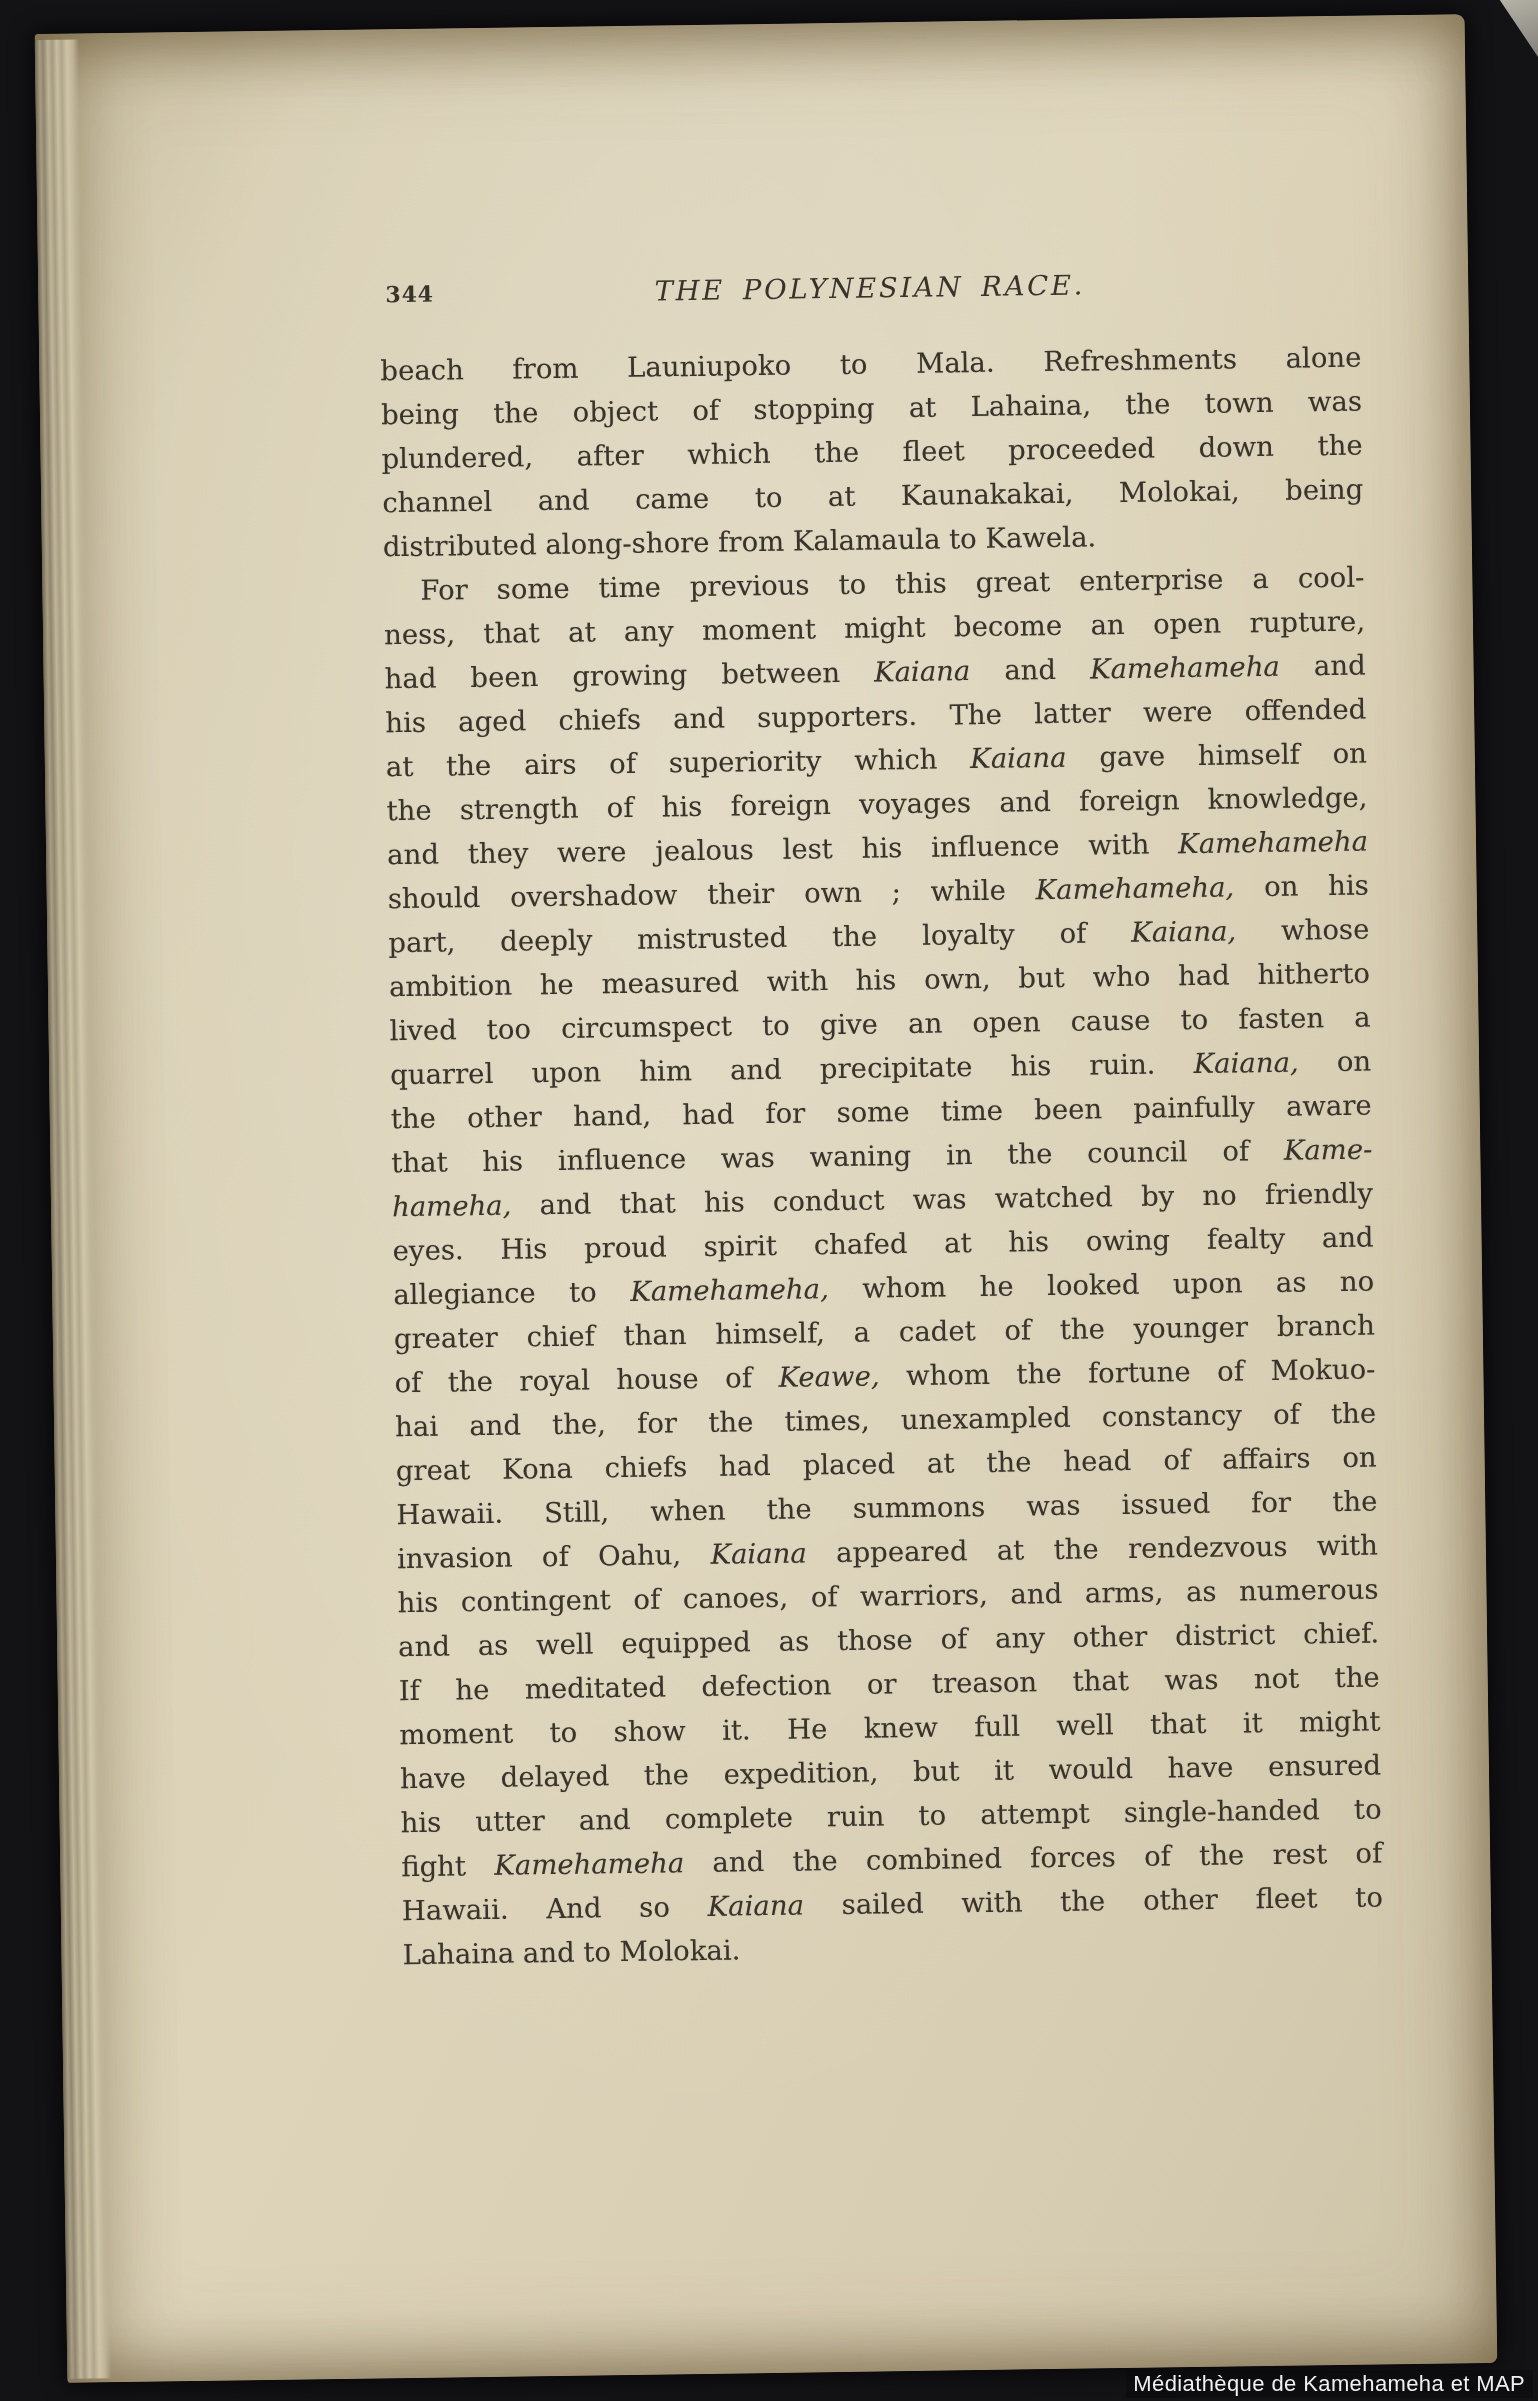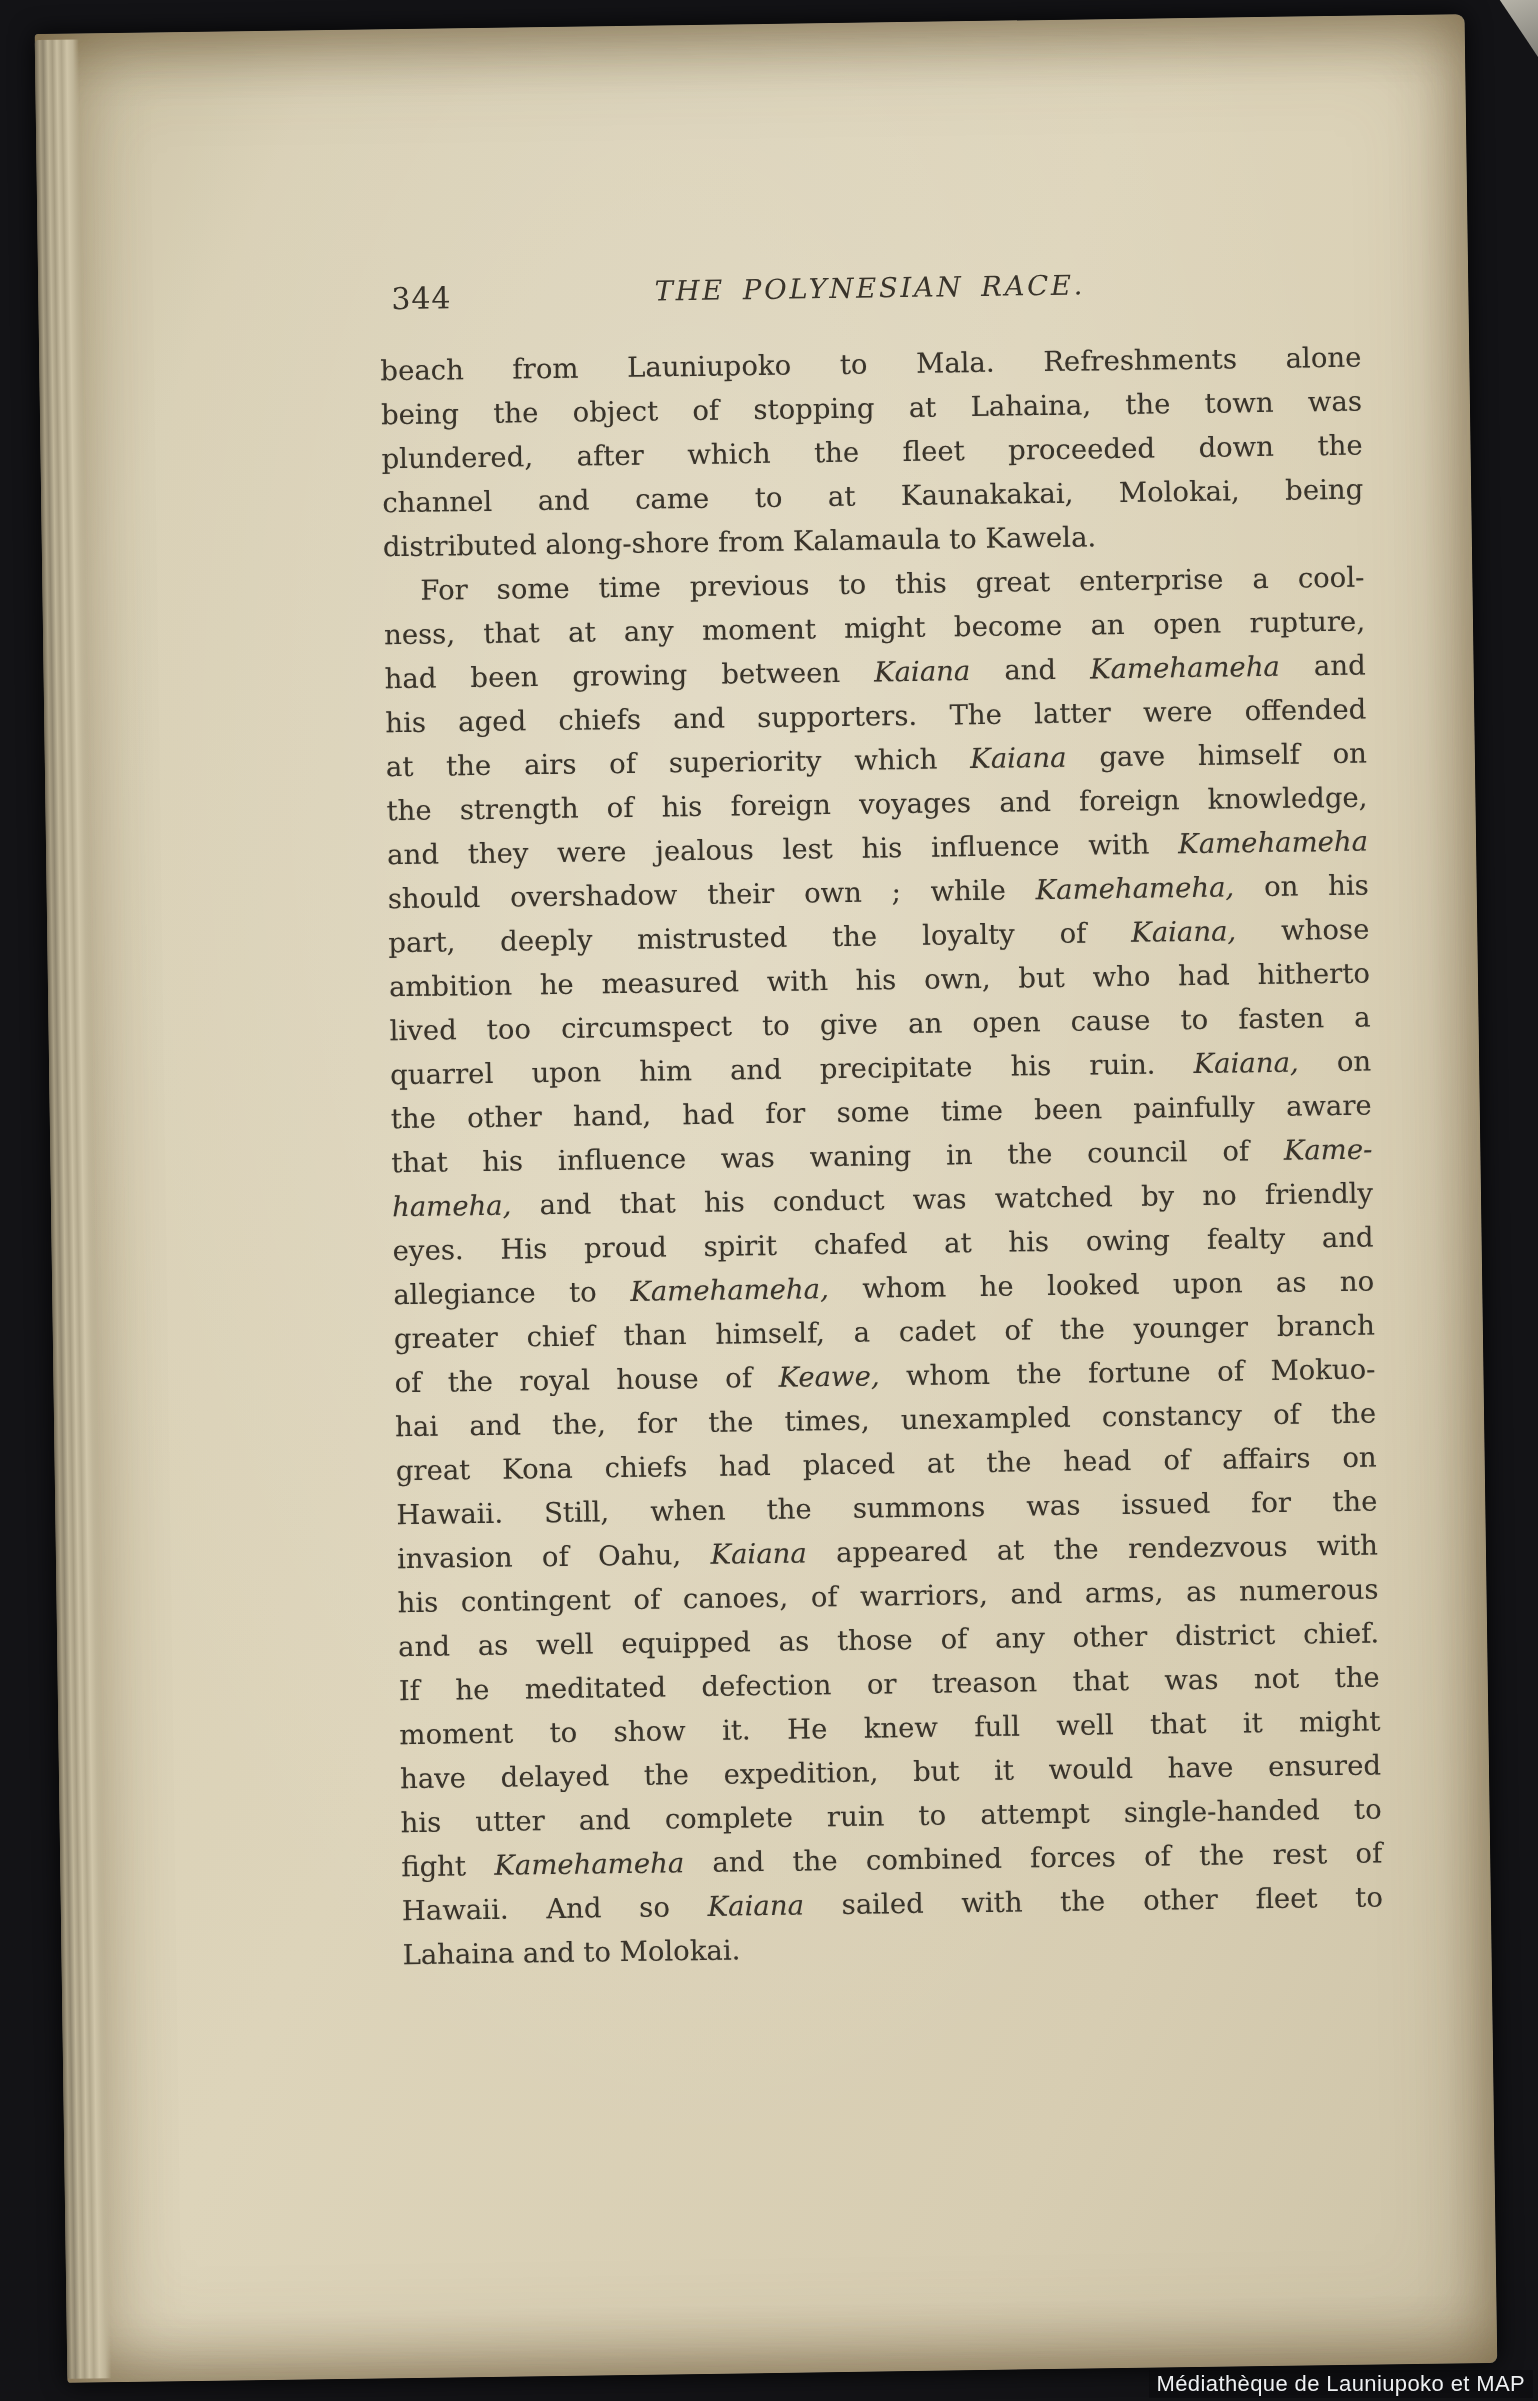--- a/index.html
+++ b/index.html
@@ -54,8 +54,8 @@
 
   .page-header { position: relative; height: 42px; margin-bottom: 27.5px; }
   .page-number {
-    position: absolute; left: 12px; top: 2.7px;
-    font-size: 30px; letter-spacing: 0.9px;
+    position: absolute; left: 6px; top: 2.7px;
+    font-size: 22px; letter-spacing: 0.9px; font-weight: bold;
   }
   .running-title {
     display: block; text-align: center;

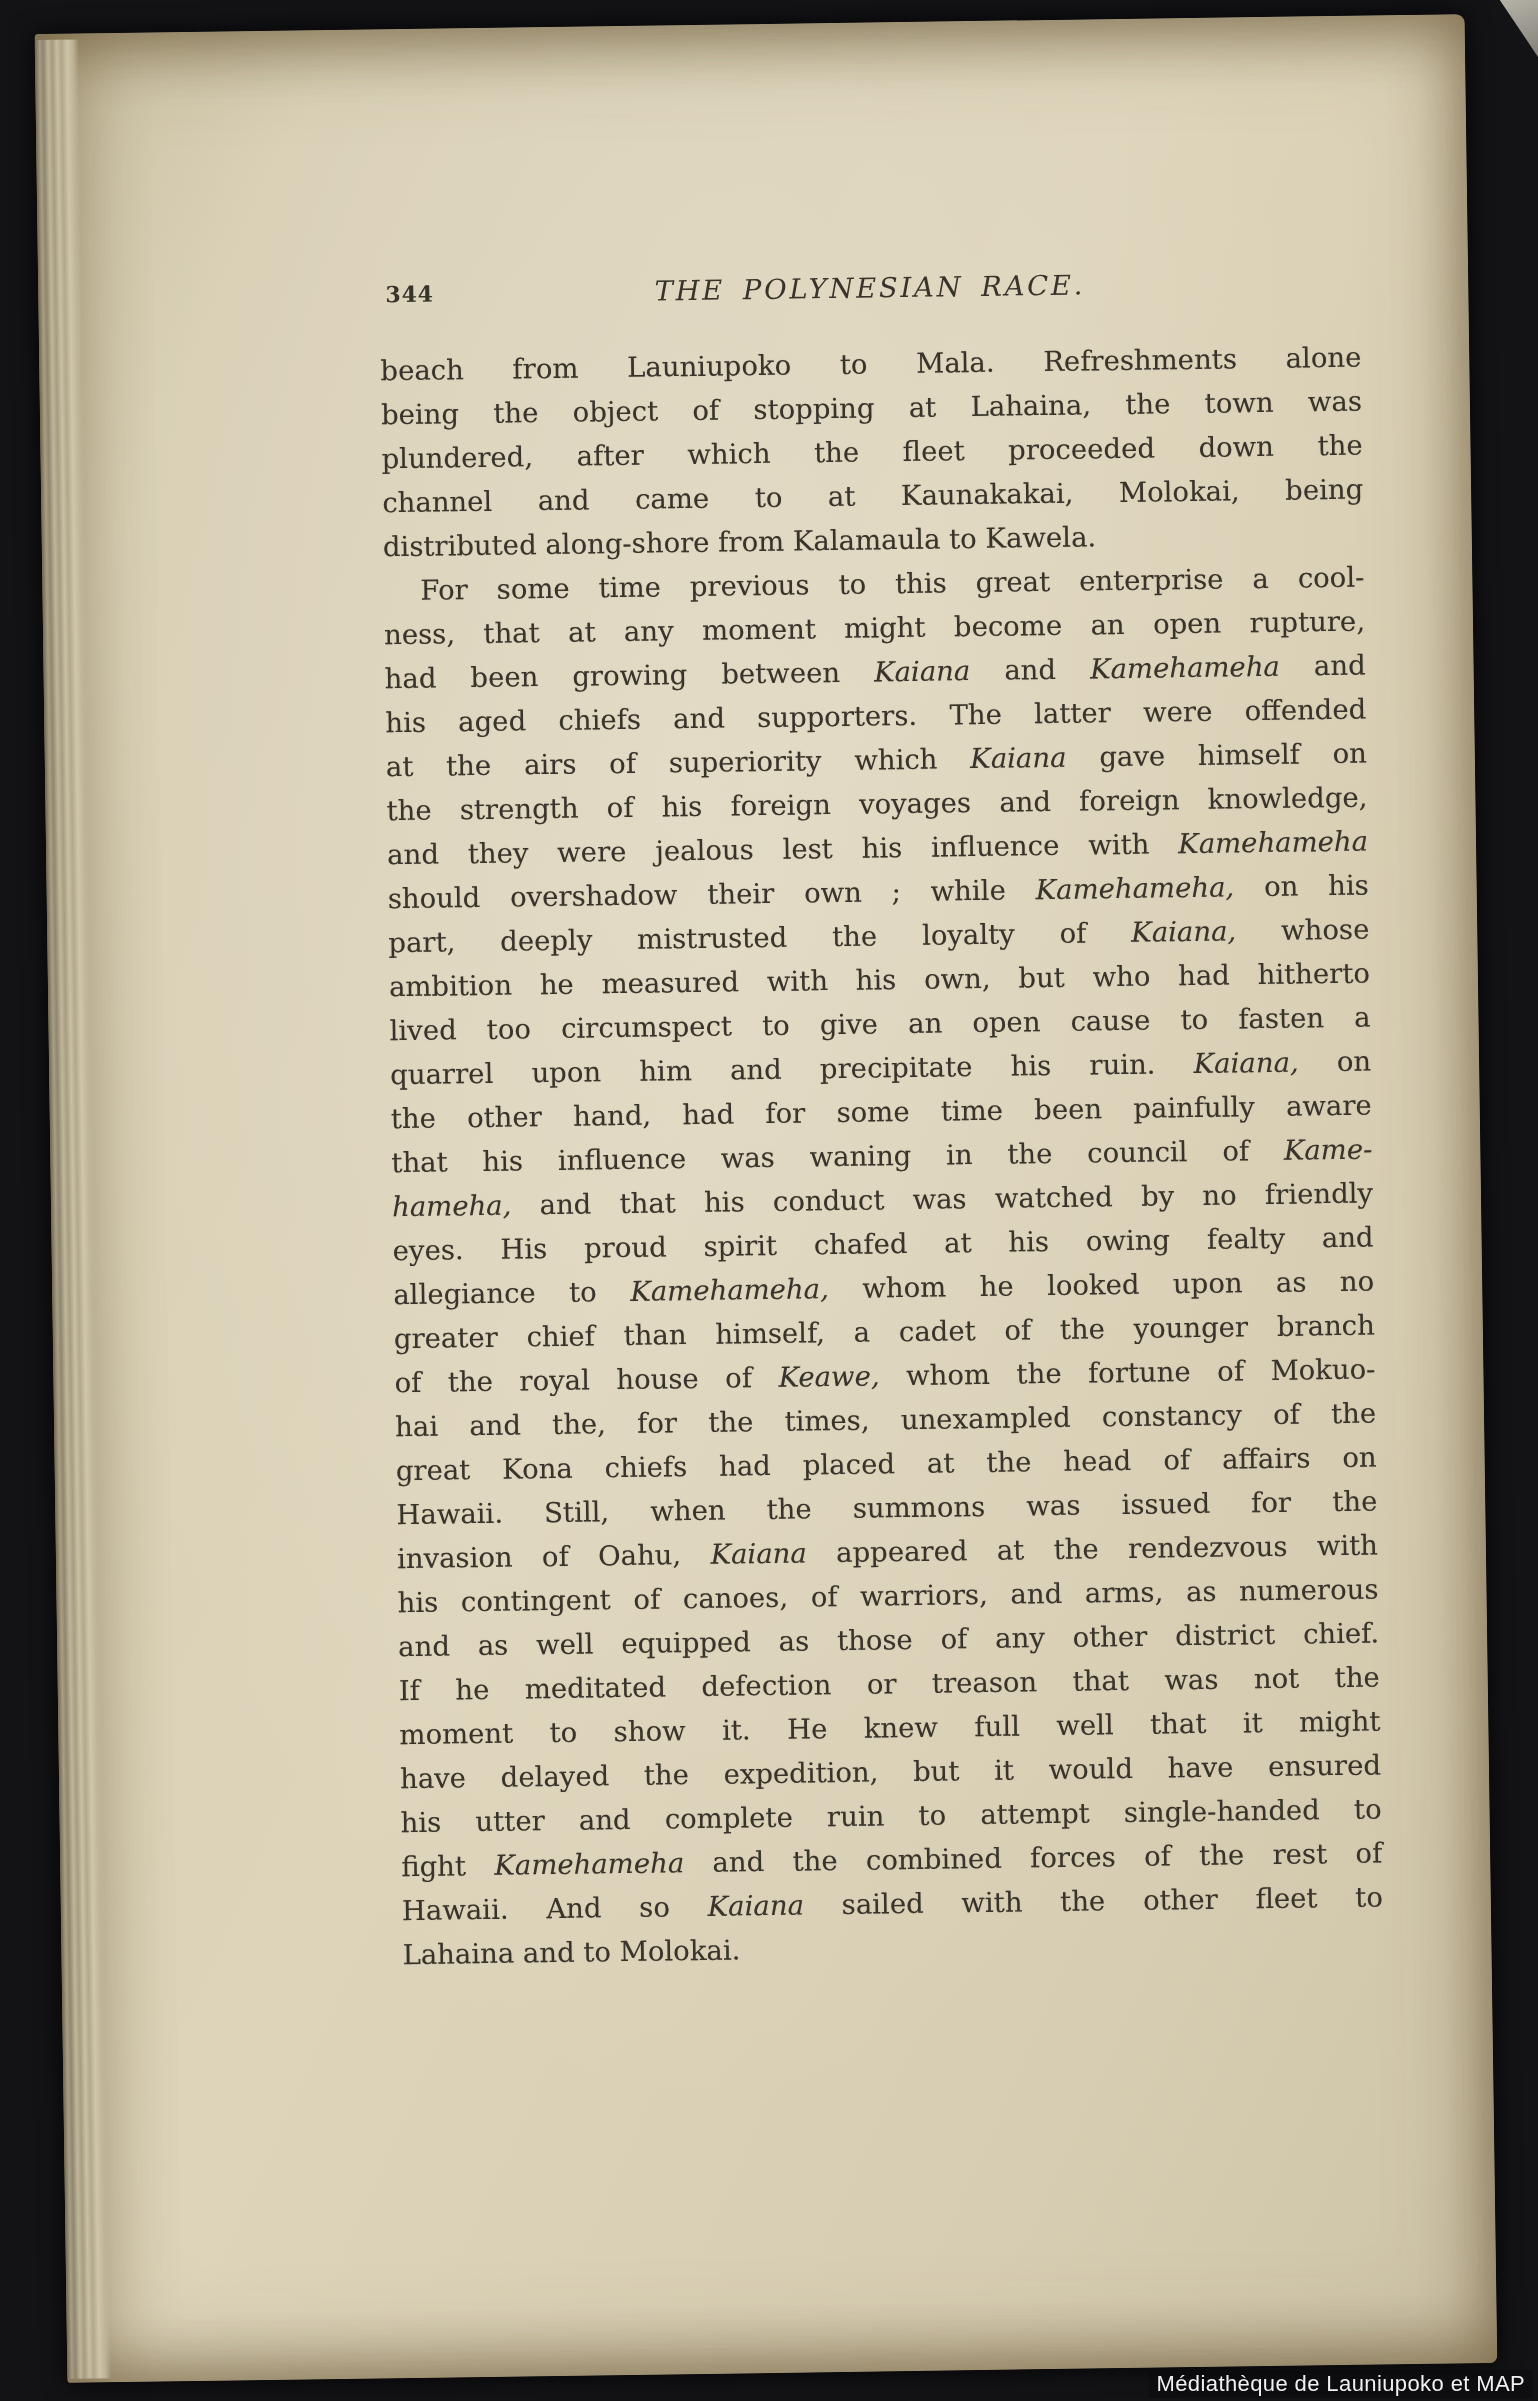--- a/index.html
+++ b/index.html
@@ -159,7 +159,7 @@
 
   <div class="corner-sliver"></div>
 
-  <div class="watermark">Médiathèque de Launiupoko et MAP</div>
+  <div class="watermark">Médiathèque de Kamehameha et MAP</div>
 </div>
 
 

